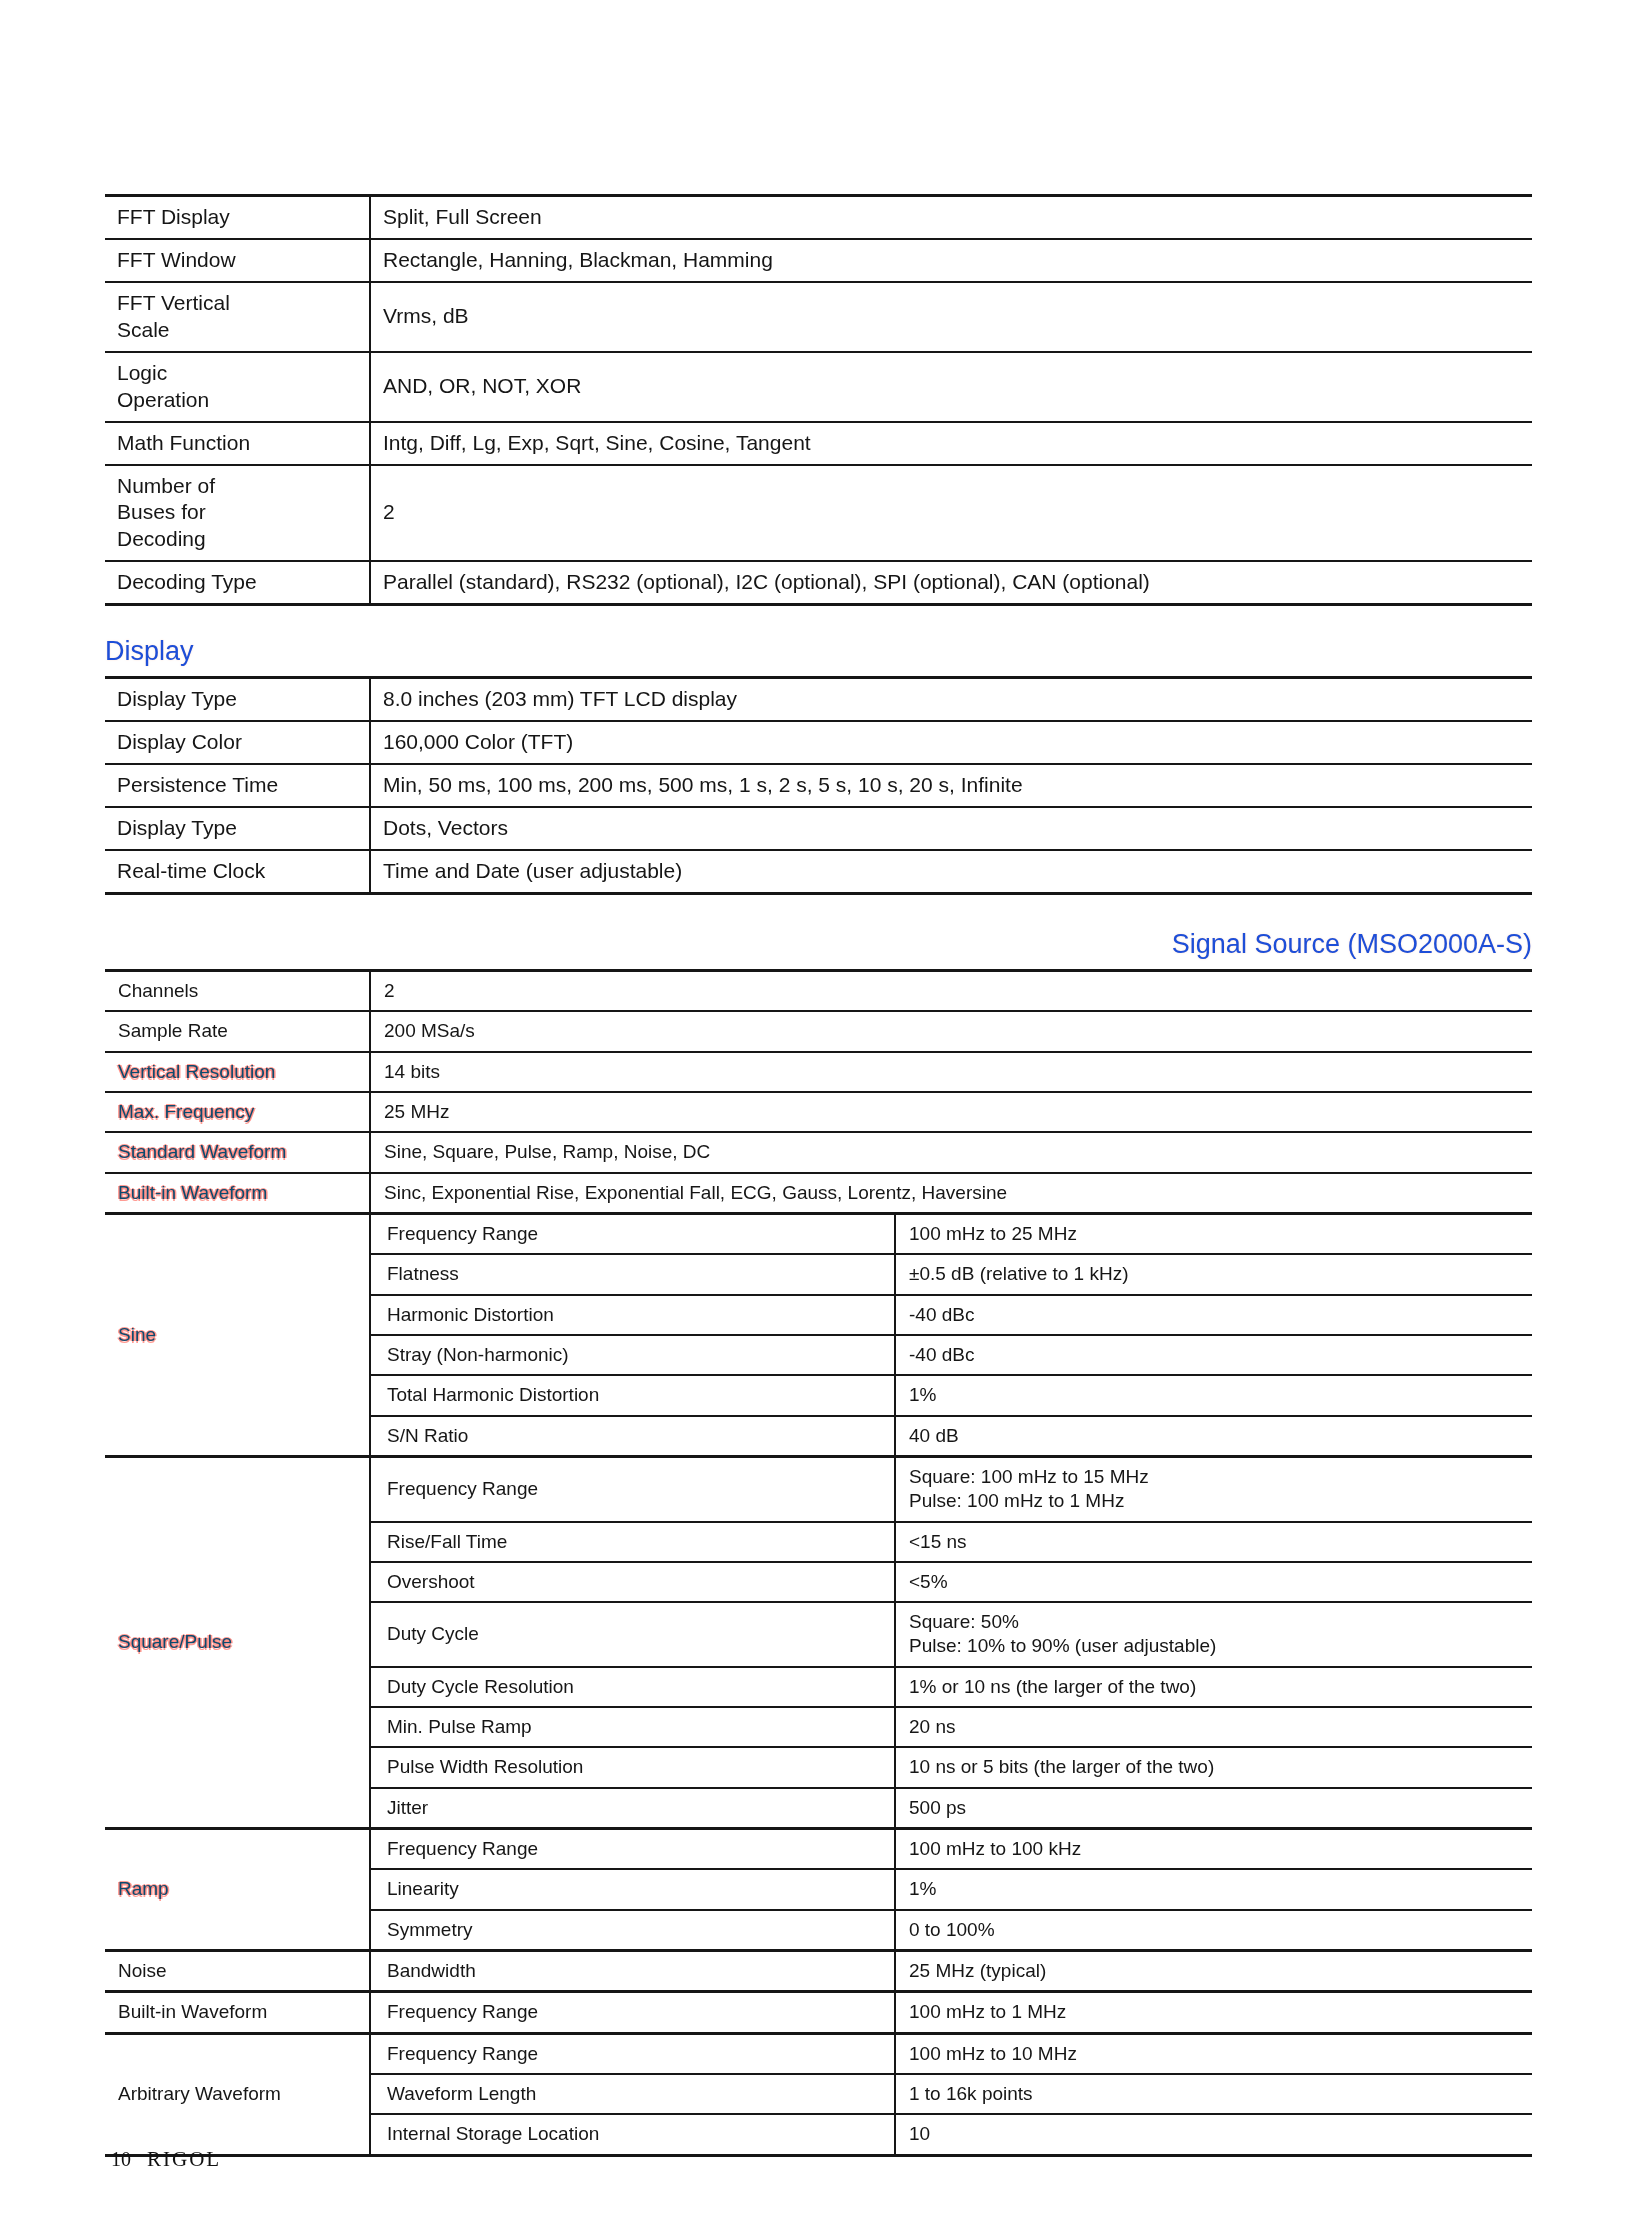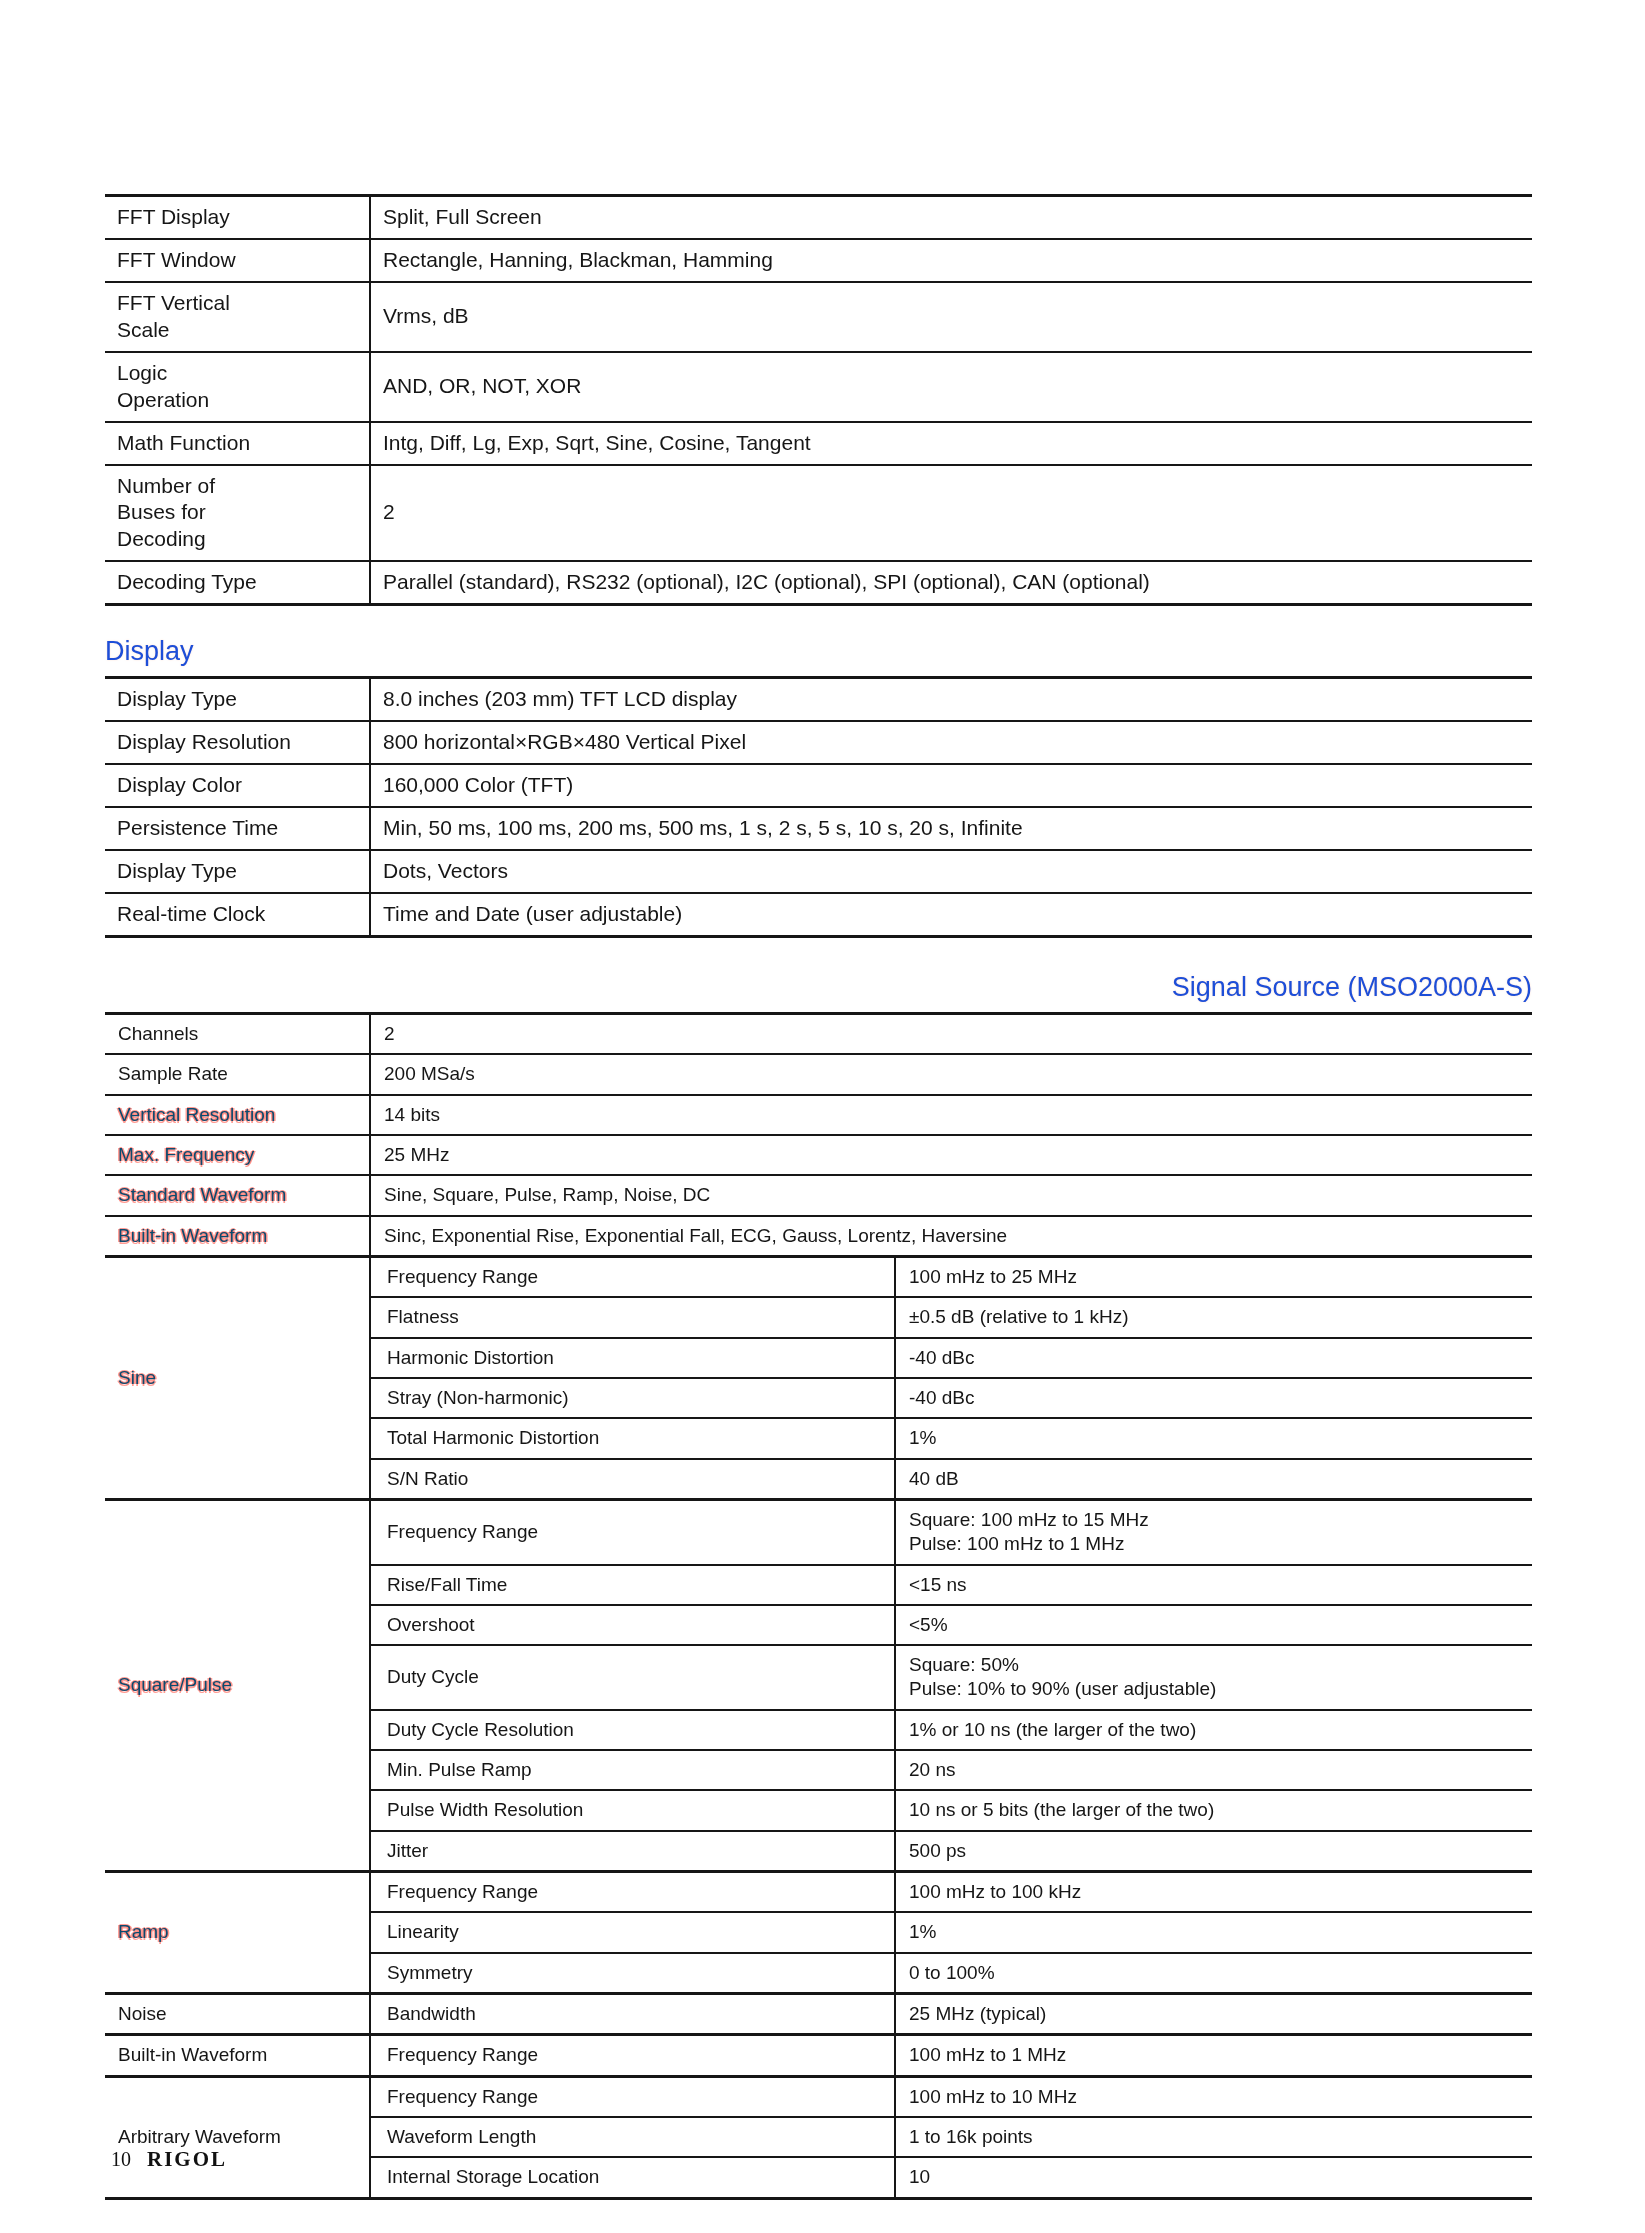--- a/index.html
+++ b/index.html
@@ -105,10 +105,6 @@
       <td>8.0 inches (203 mm) TFT LCD display</td>
     </tr>
     <tr>
-      <td class="lab">Display Resolution</td>
-      <td>800 horizontal×RGB×480 Vertical Pixel</td>
-    </tr>
-    <tr>
       <td class="lab">Display Color</td>
       <td>160,000 Color (TFT)</td>
     </tr>

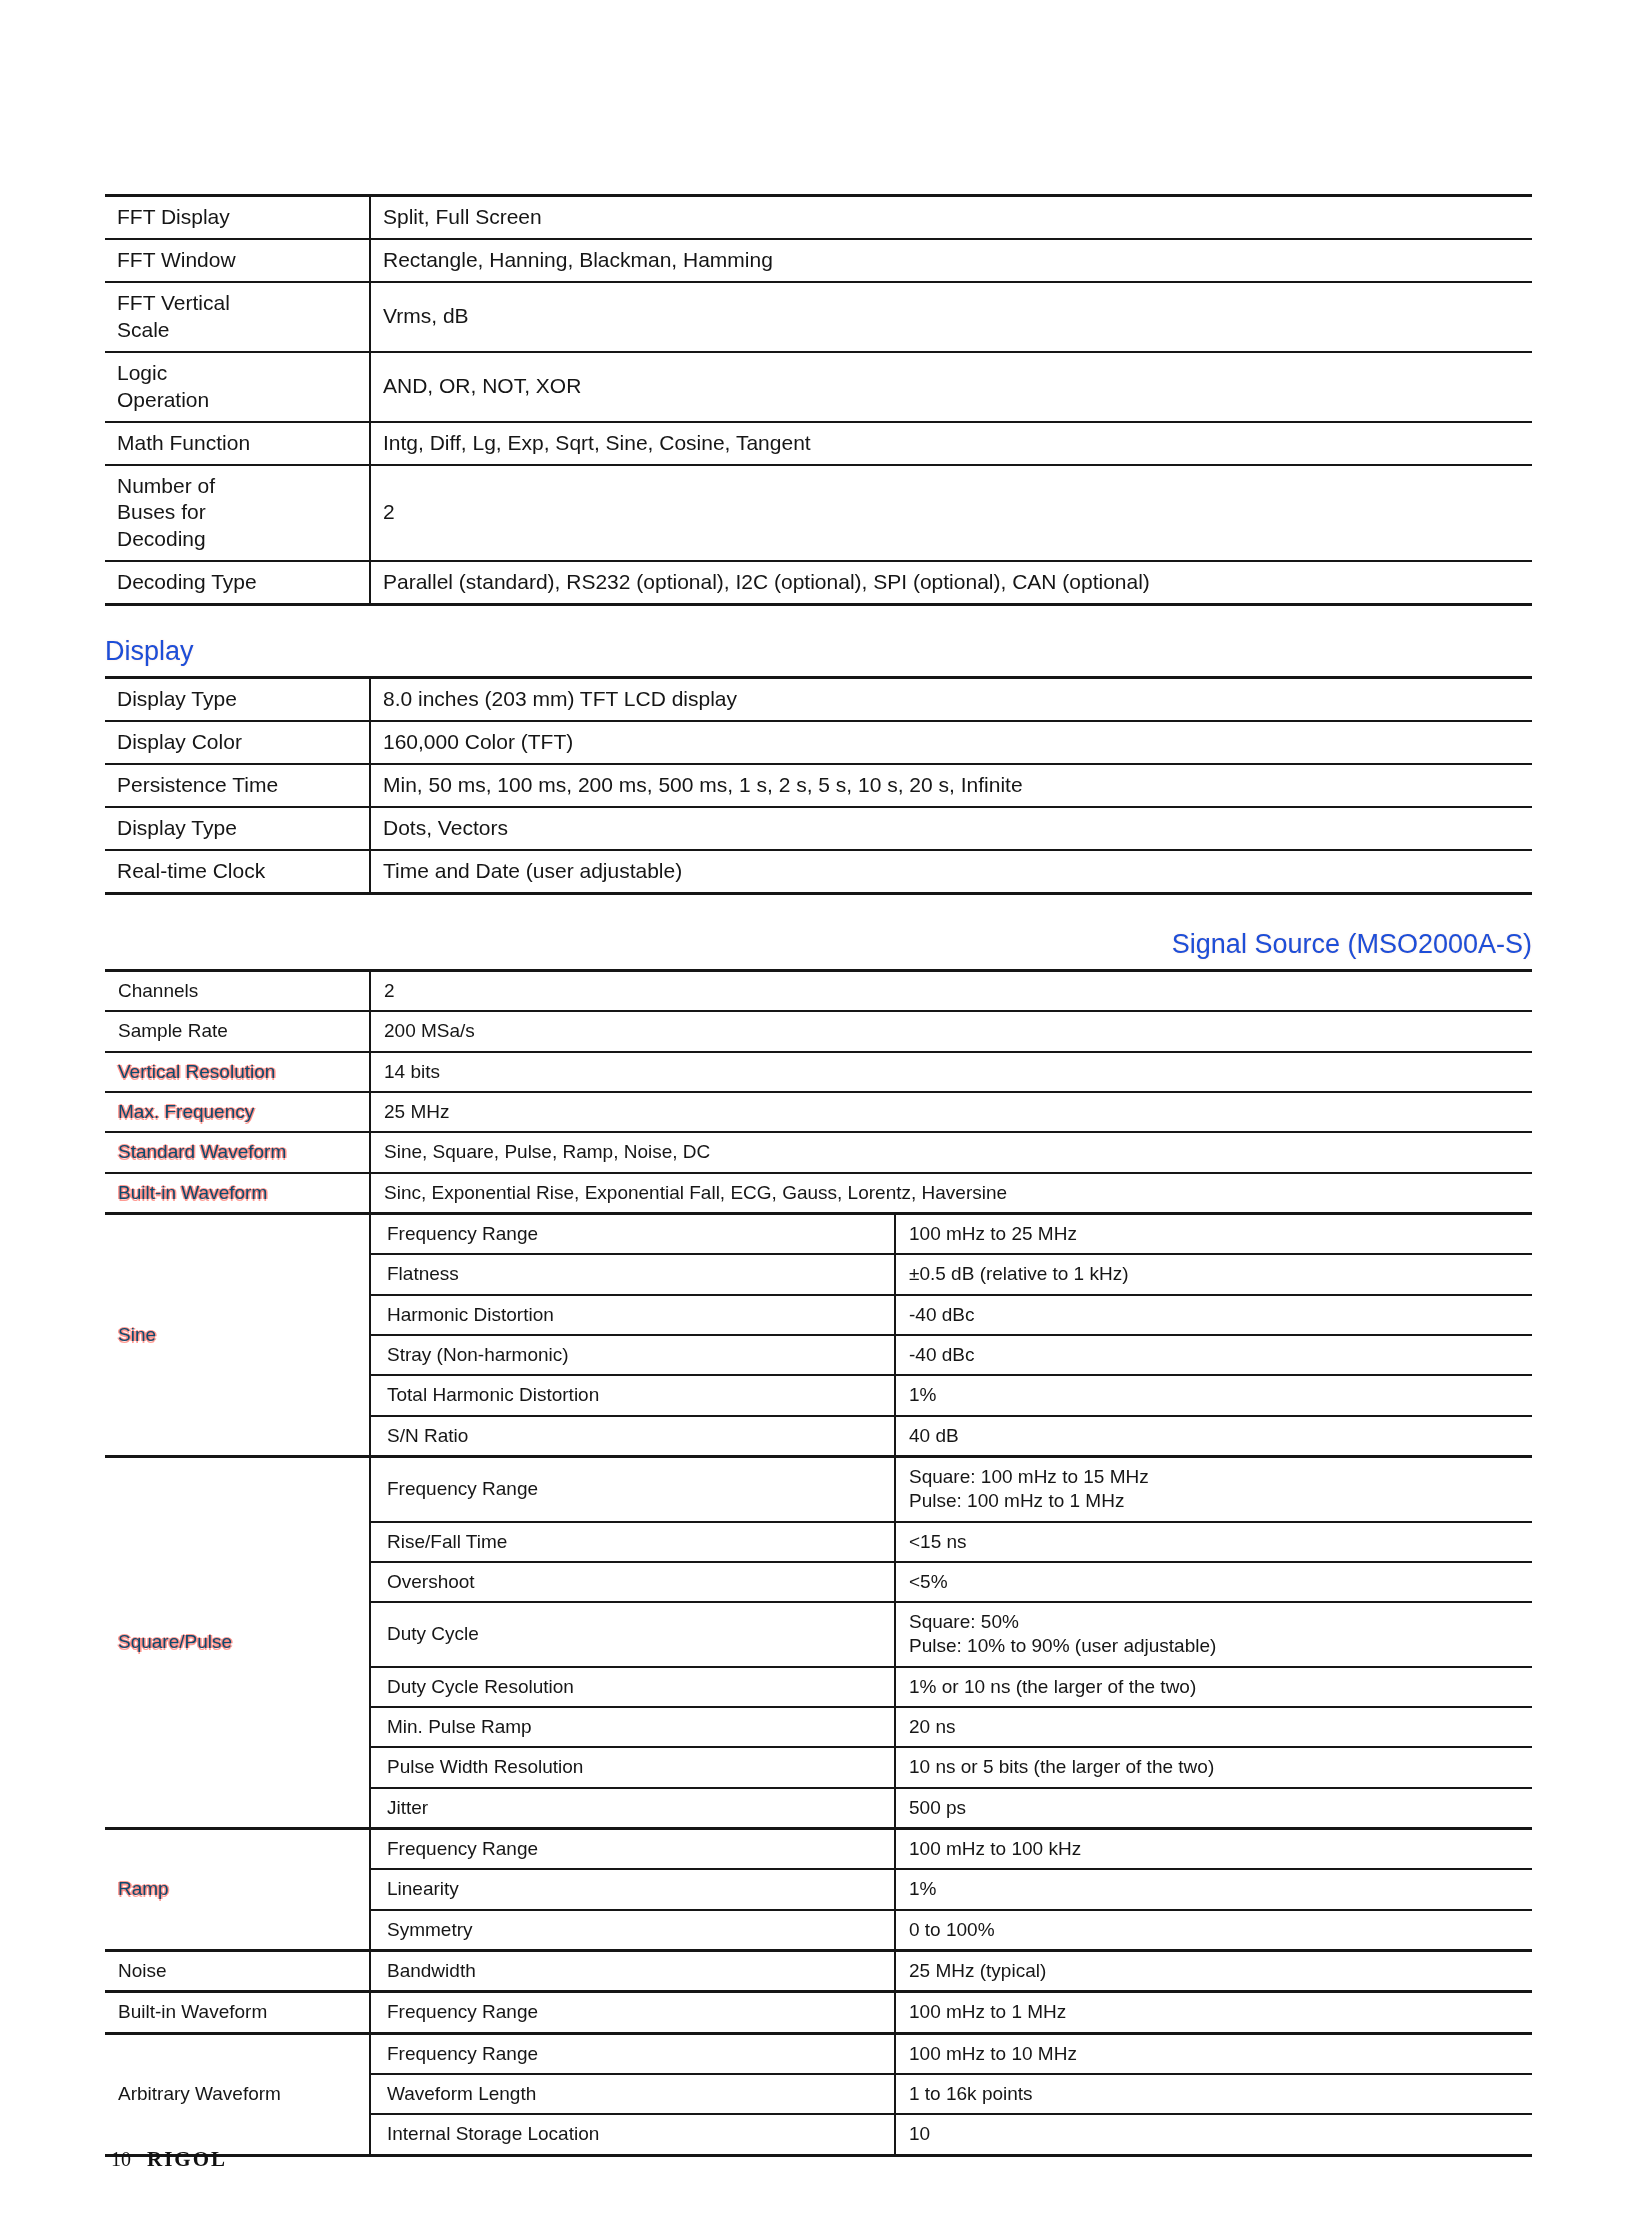--- a/index.html
+++ b/index.html
@@ -45,7 +45,7 @@
     font-family:"Liberation Serif", serif;font-size:20px;color:#111;
   }
   .footer .num{font-weight:400;margin-right:16px;}
-  .footer .brand{font-weight:700;letter-spacing:2px;font-size:21px;}
+  .footer .brand{font-weight:400;letter-spacing:2px;font-size:21px;}
 </style>
 </head>
 <body>

